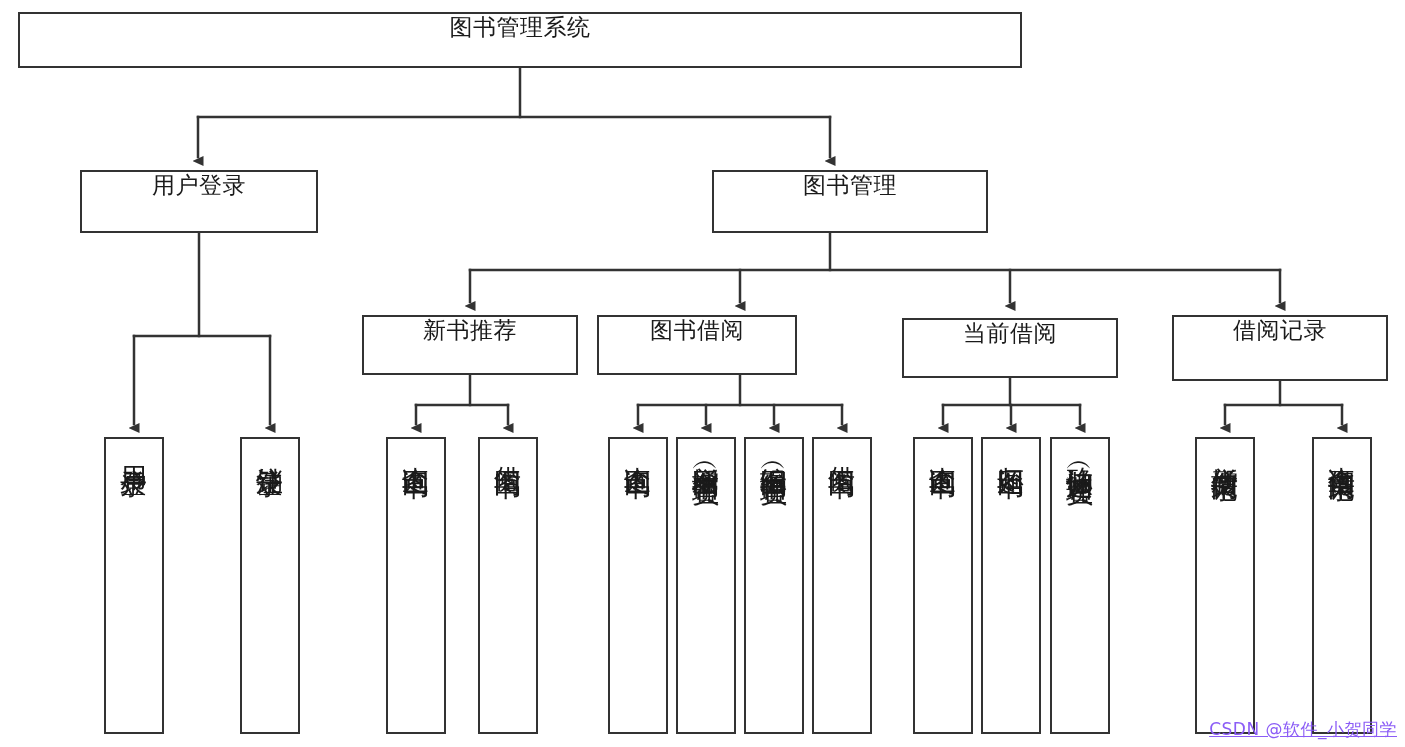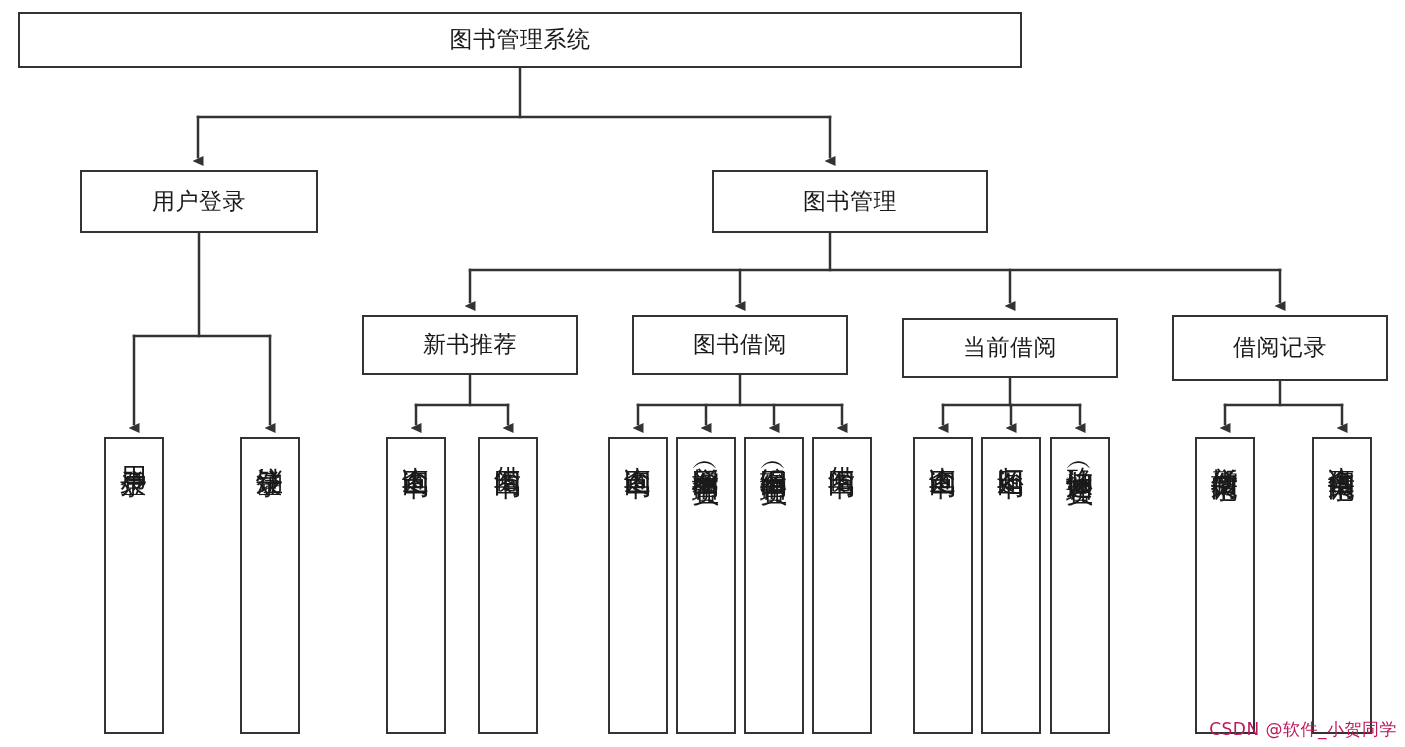--- a/index.html
+++ b/index.html
@@ -32,7 +32,7 @@
     border: 2.5px solid #333333;
     background: #ffffff;
     display: flex;
-    align-items: center;
+    align-items: flex-start;
     justify-content: center;
     overflow: hidden;
   }

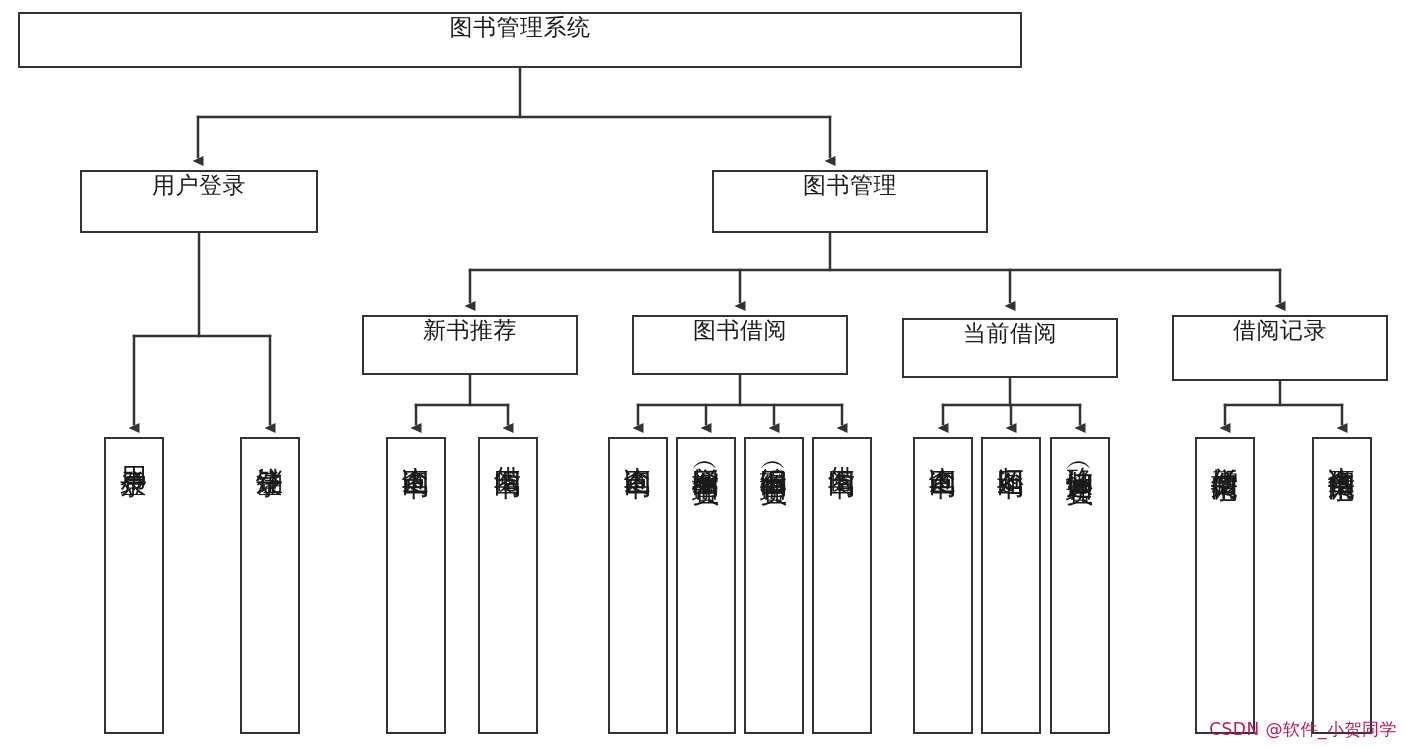--- a/index.html
+++ b/index.html
@@ -137,7 +137,7 @@
   <div class="node-box h-node" id="node-l3-0" style="left: 362px; top: 315px; width: 216px; height: 60px;">
     <span class="node-label">新书推荐</span>
   </div>
-  <div class="node-box h-node" id="node-l3-1" style="left: 632px; top: 315px; width: 216px; height: 60px;">
+  <div class="node-box h-node" id="node-l3-1" style="left: 597px; top: 315px; width: 200px; height: 60px;">
     <span class="node-label">图书借阅</span>
   </div>
   <div class="node-box h-node" id="node-l3-2" style="left: 902px; top: 318px; width: 216px; height: 60px;">

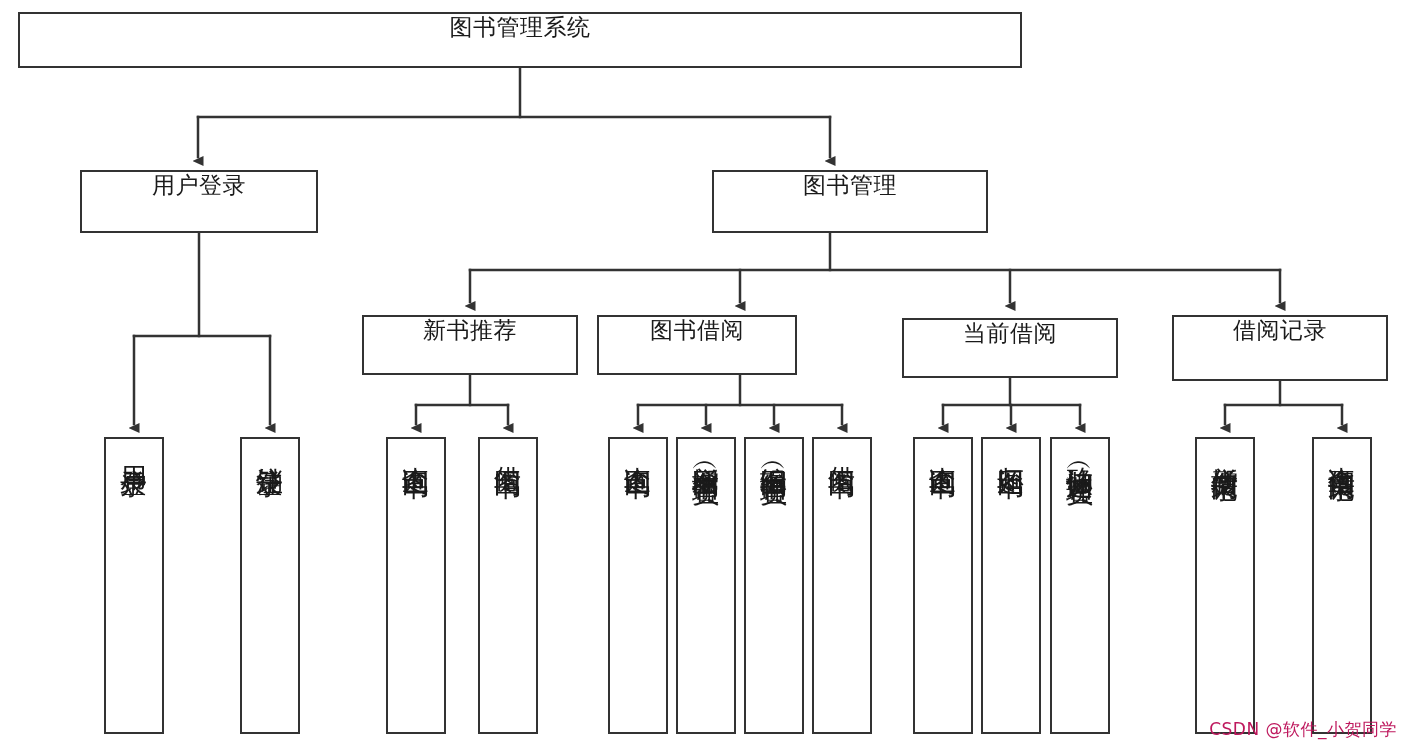--- a/index.html
+++ b/index.html
@@ -63,9 +63,10 @@
     right: 8px;
     bottom: 6px;
     font-size: 17px;
-    color: #be185d;
+    color: #8b5cf6;
     letter-spacing: 0.5px;
     user-select: none;
+    text-decoration: underline;
   }
 </style>
 </head>

